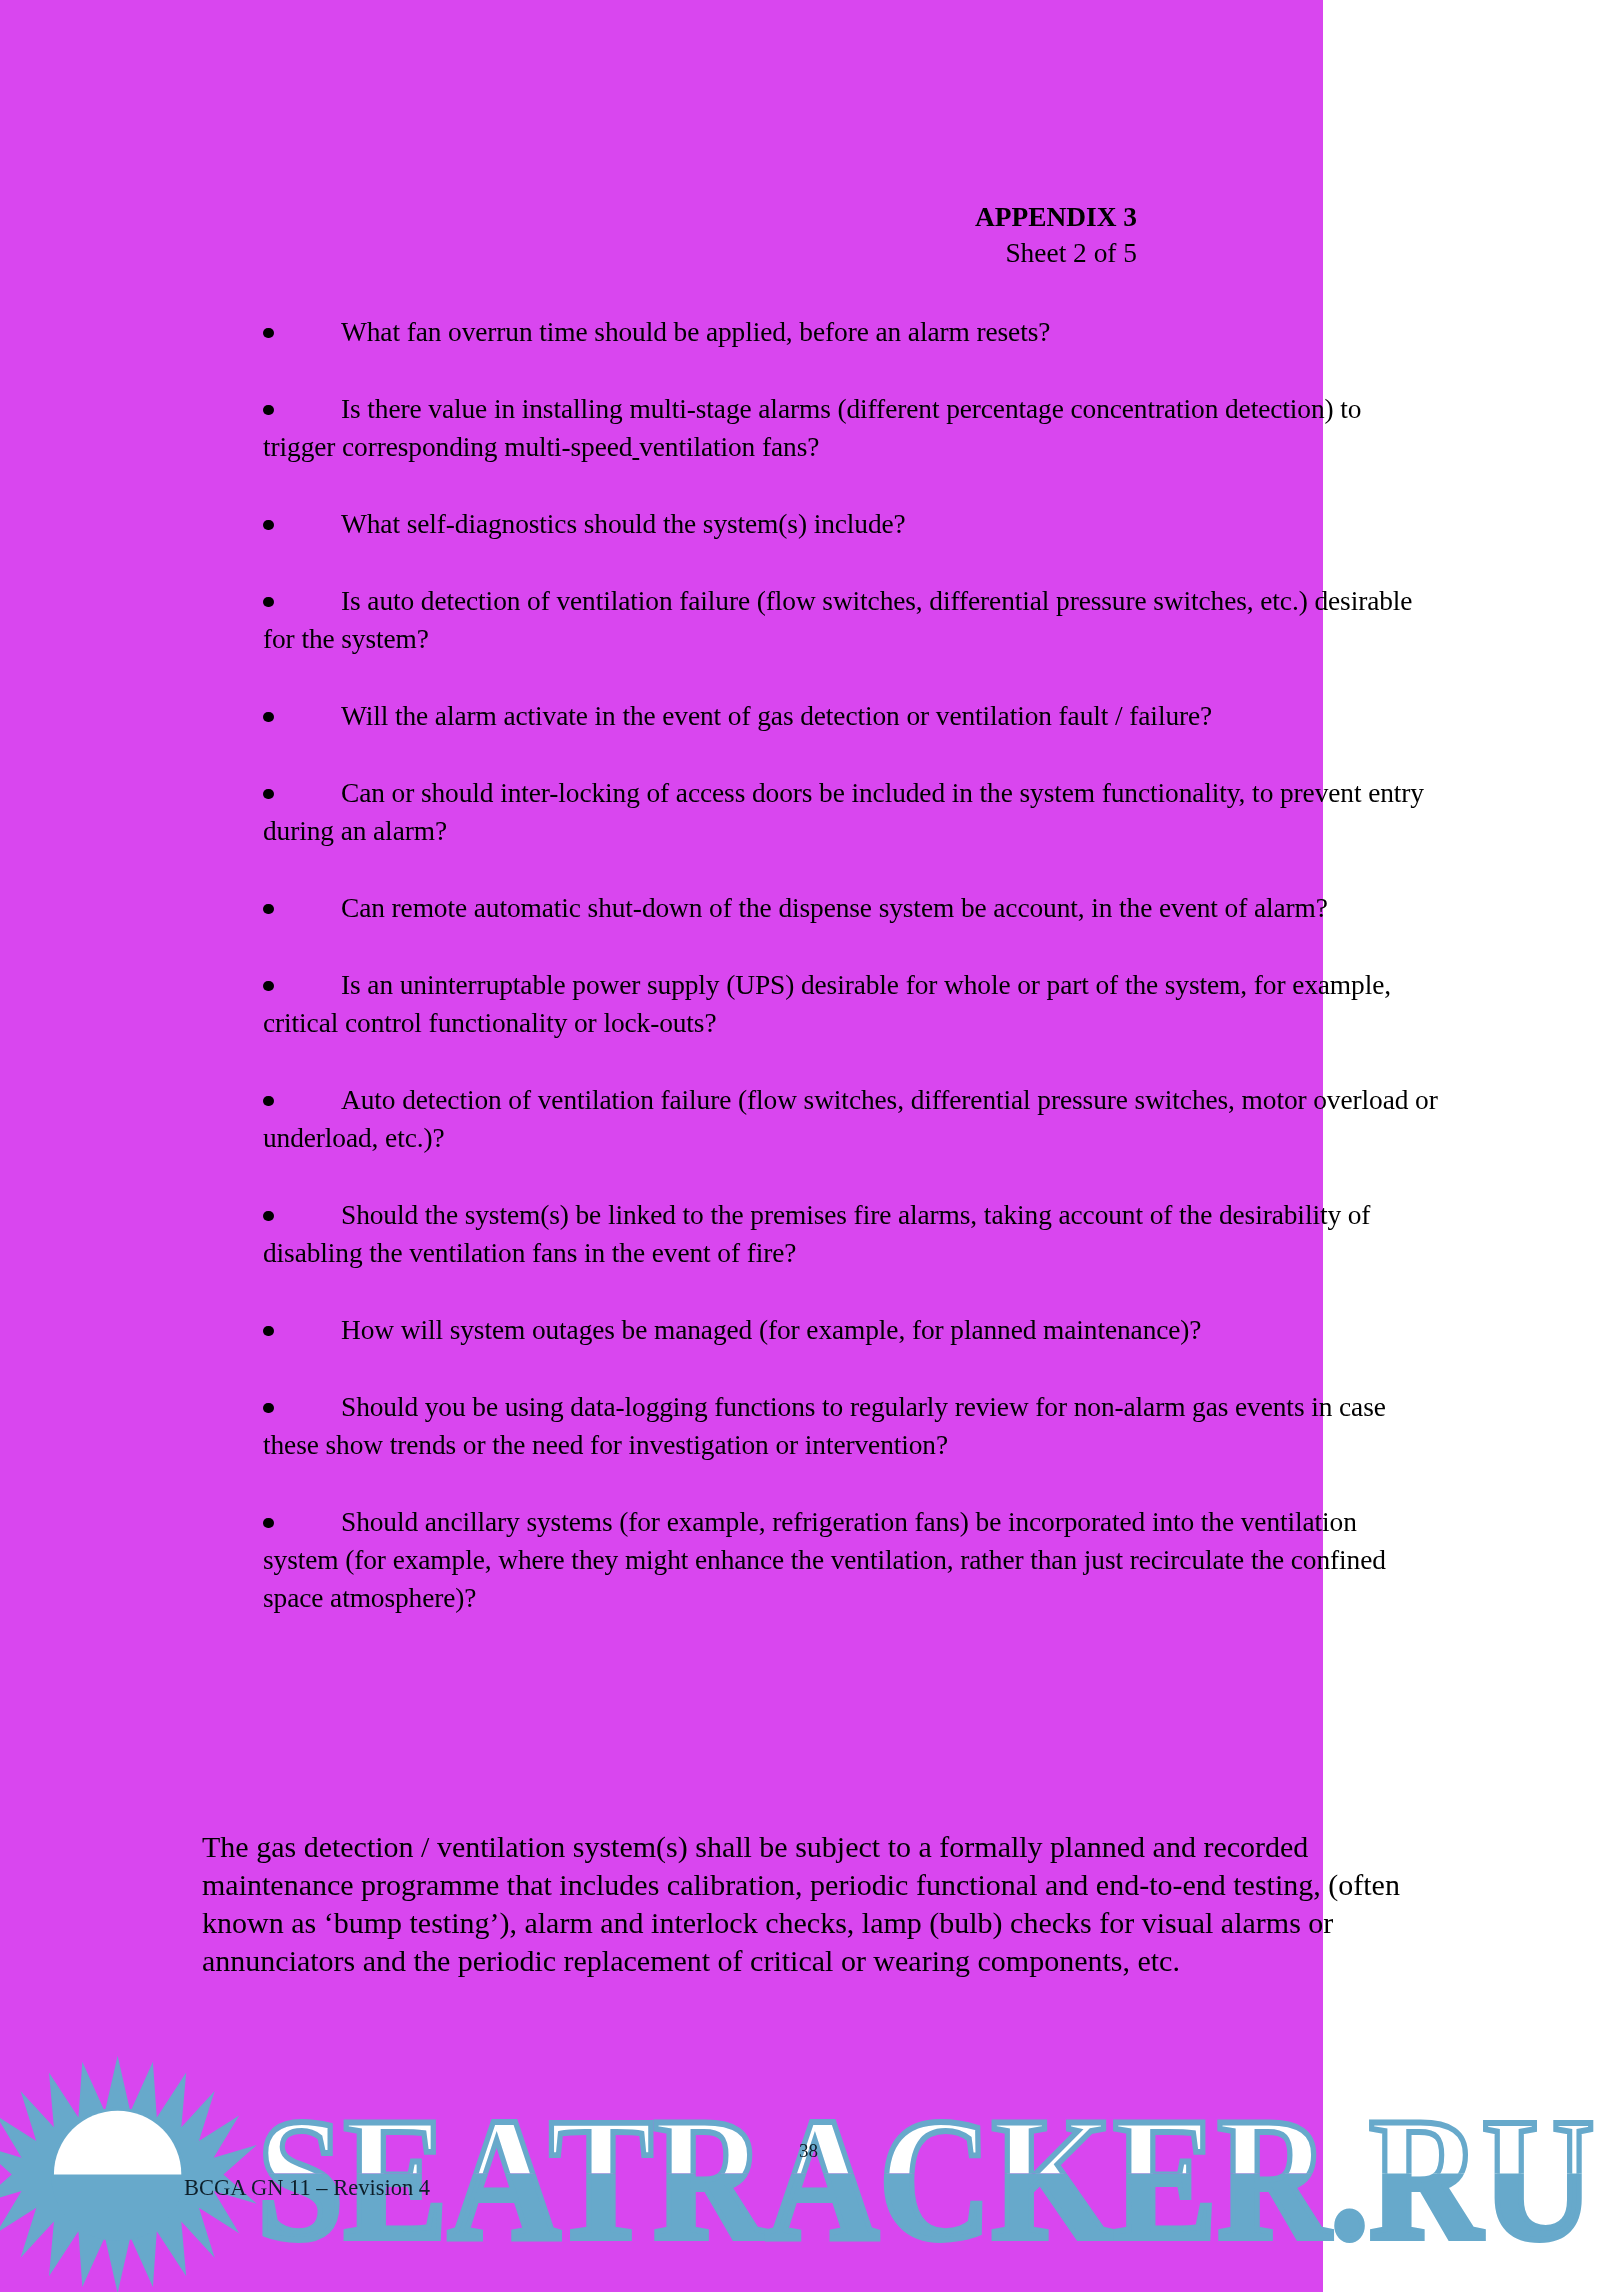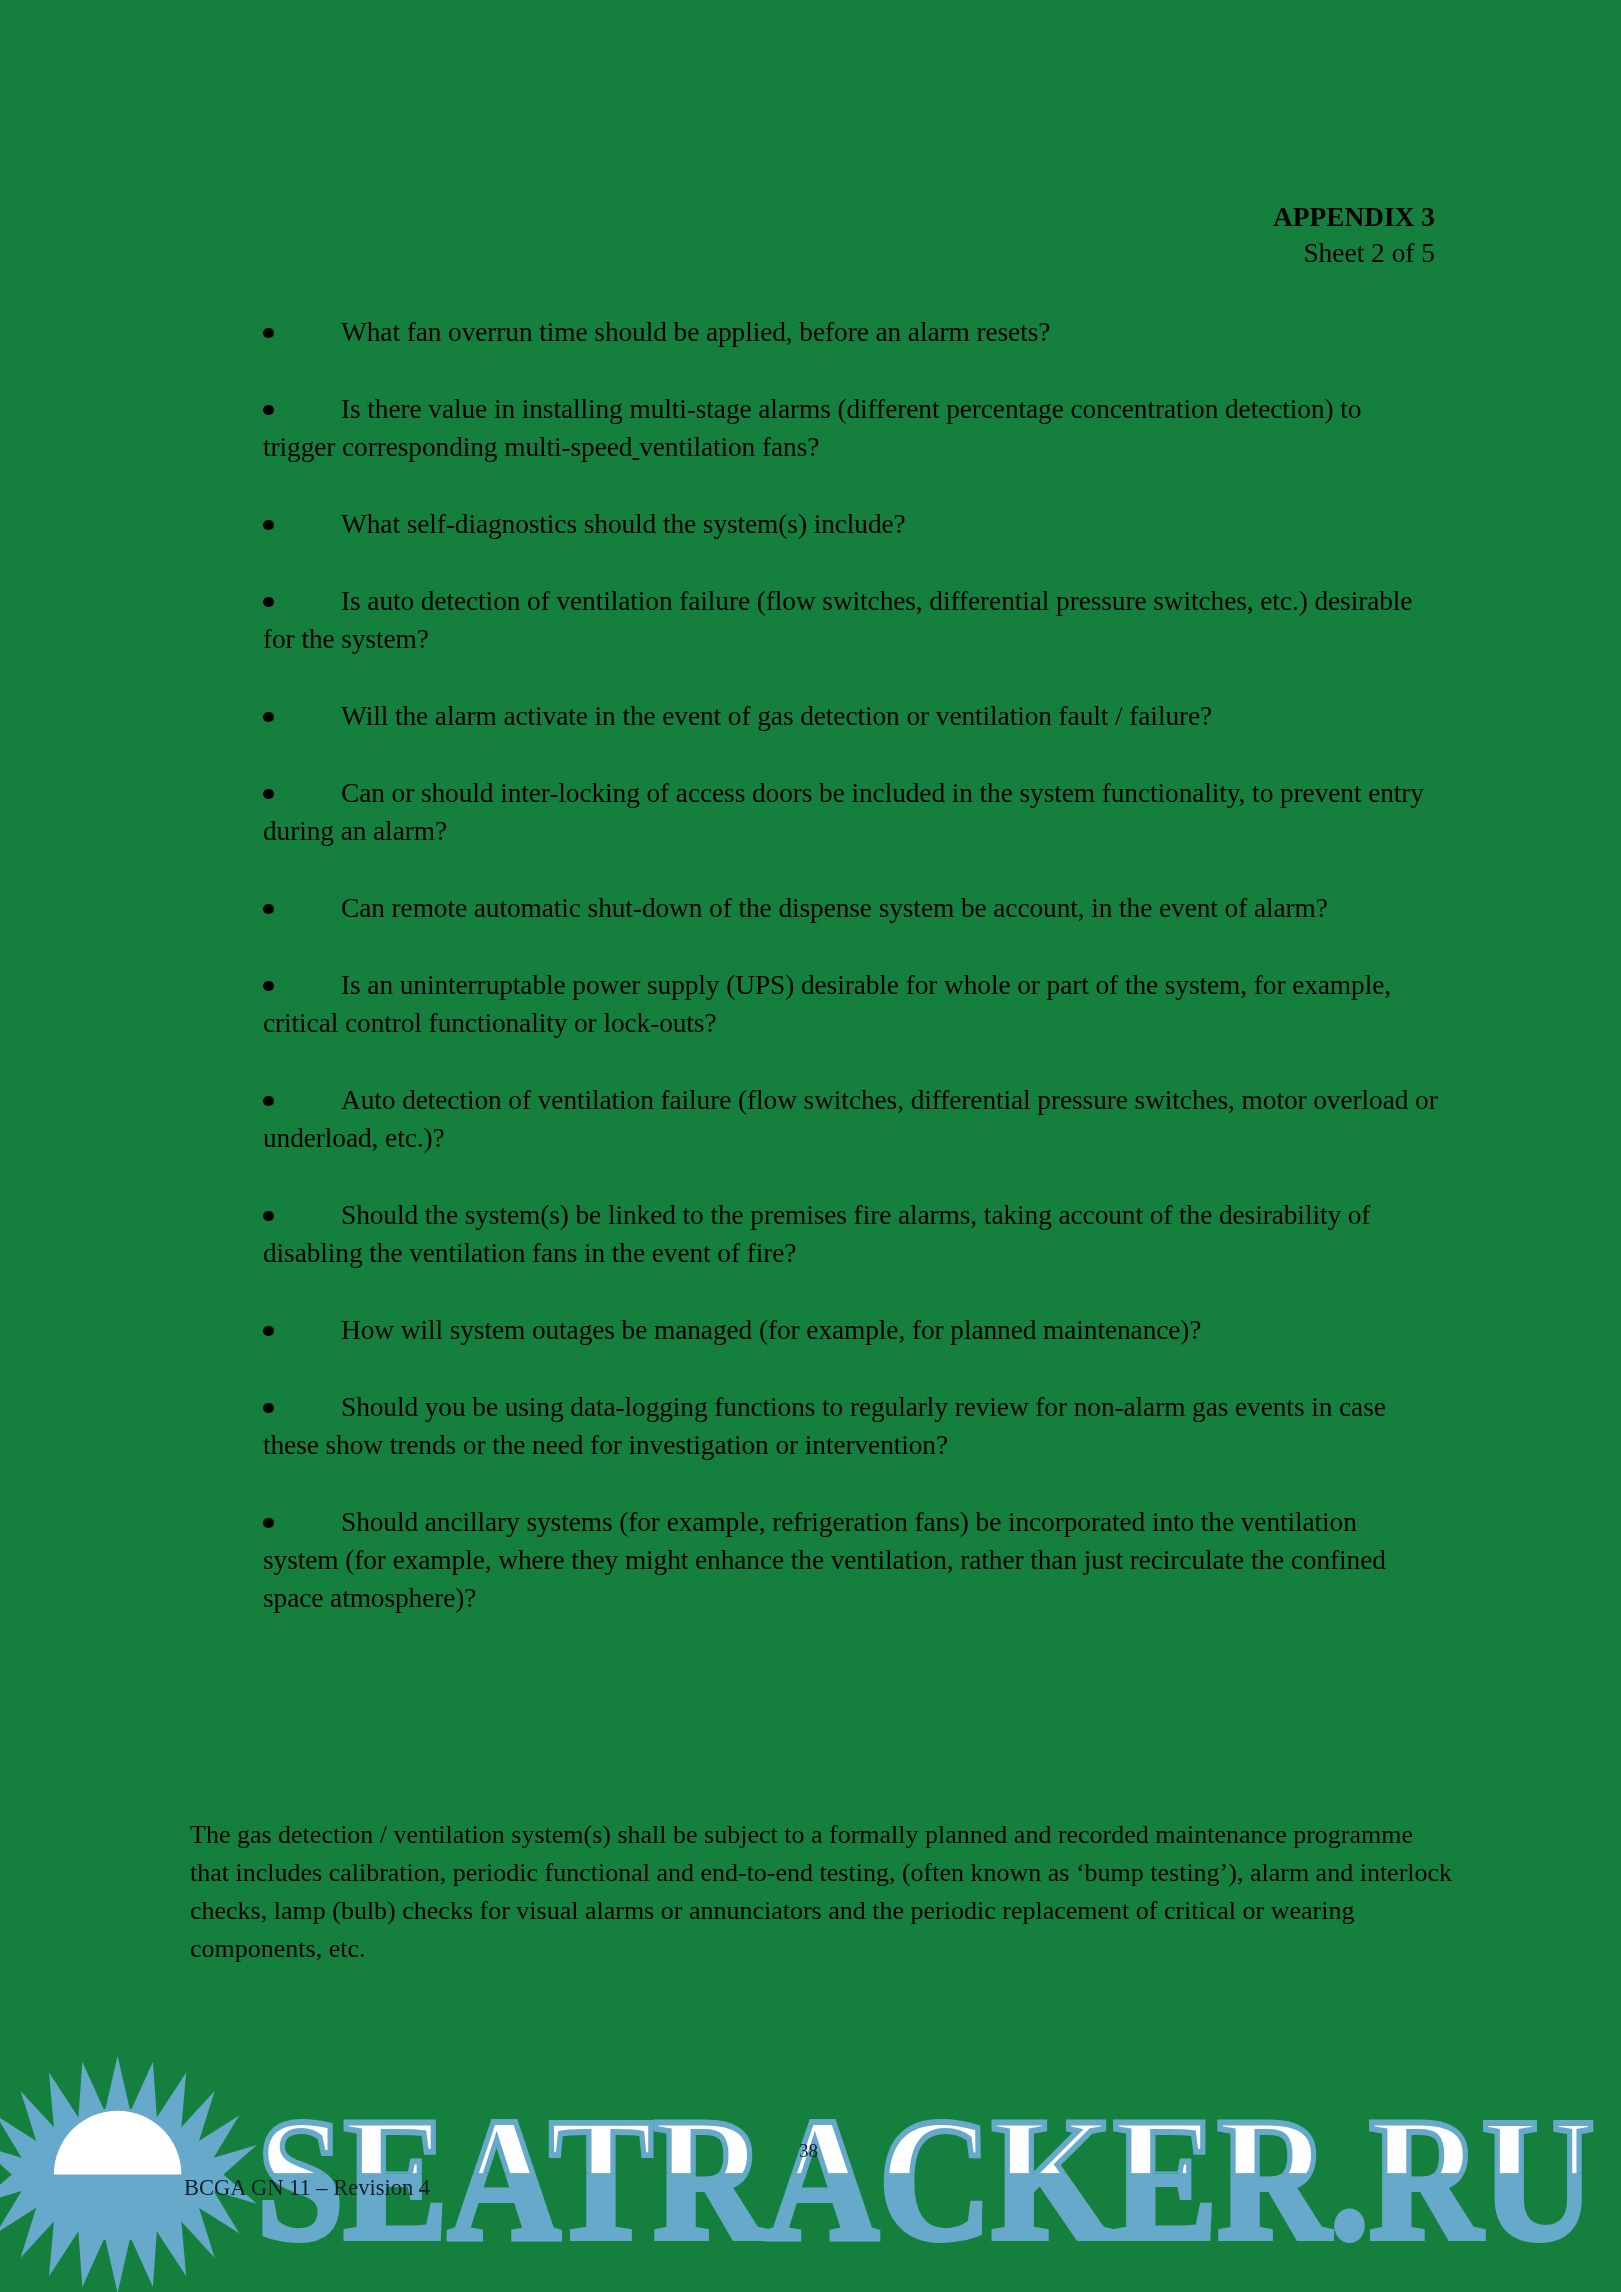--- a/index.html
+++ b/index.html
@@ -18,9 +18,9 @@
     .page {
       position: absolute;
       left: 0; top: 0;
-      width: 1621px;
+      width: 1323px;
       height: 2293px;
-      background: #15803d;
+      background: #d946ef;
     }
     .header {
       position: absolute;

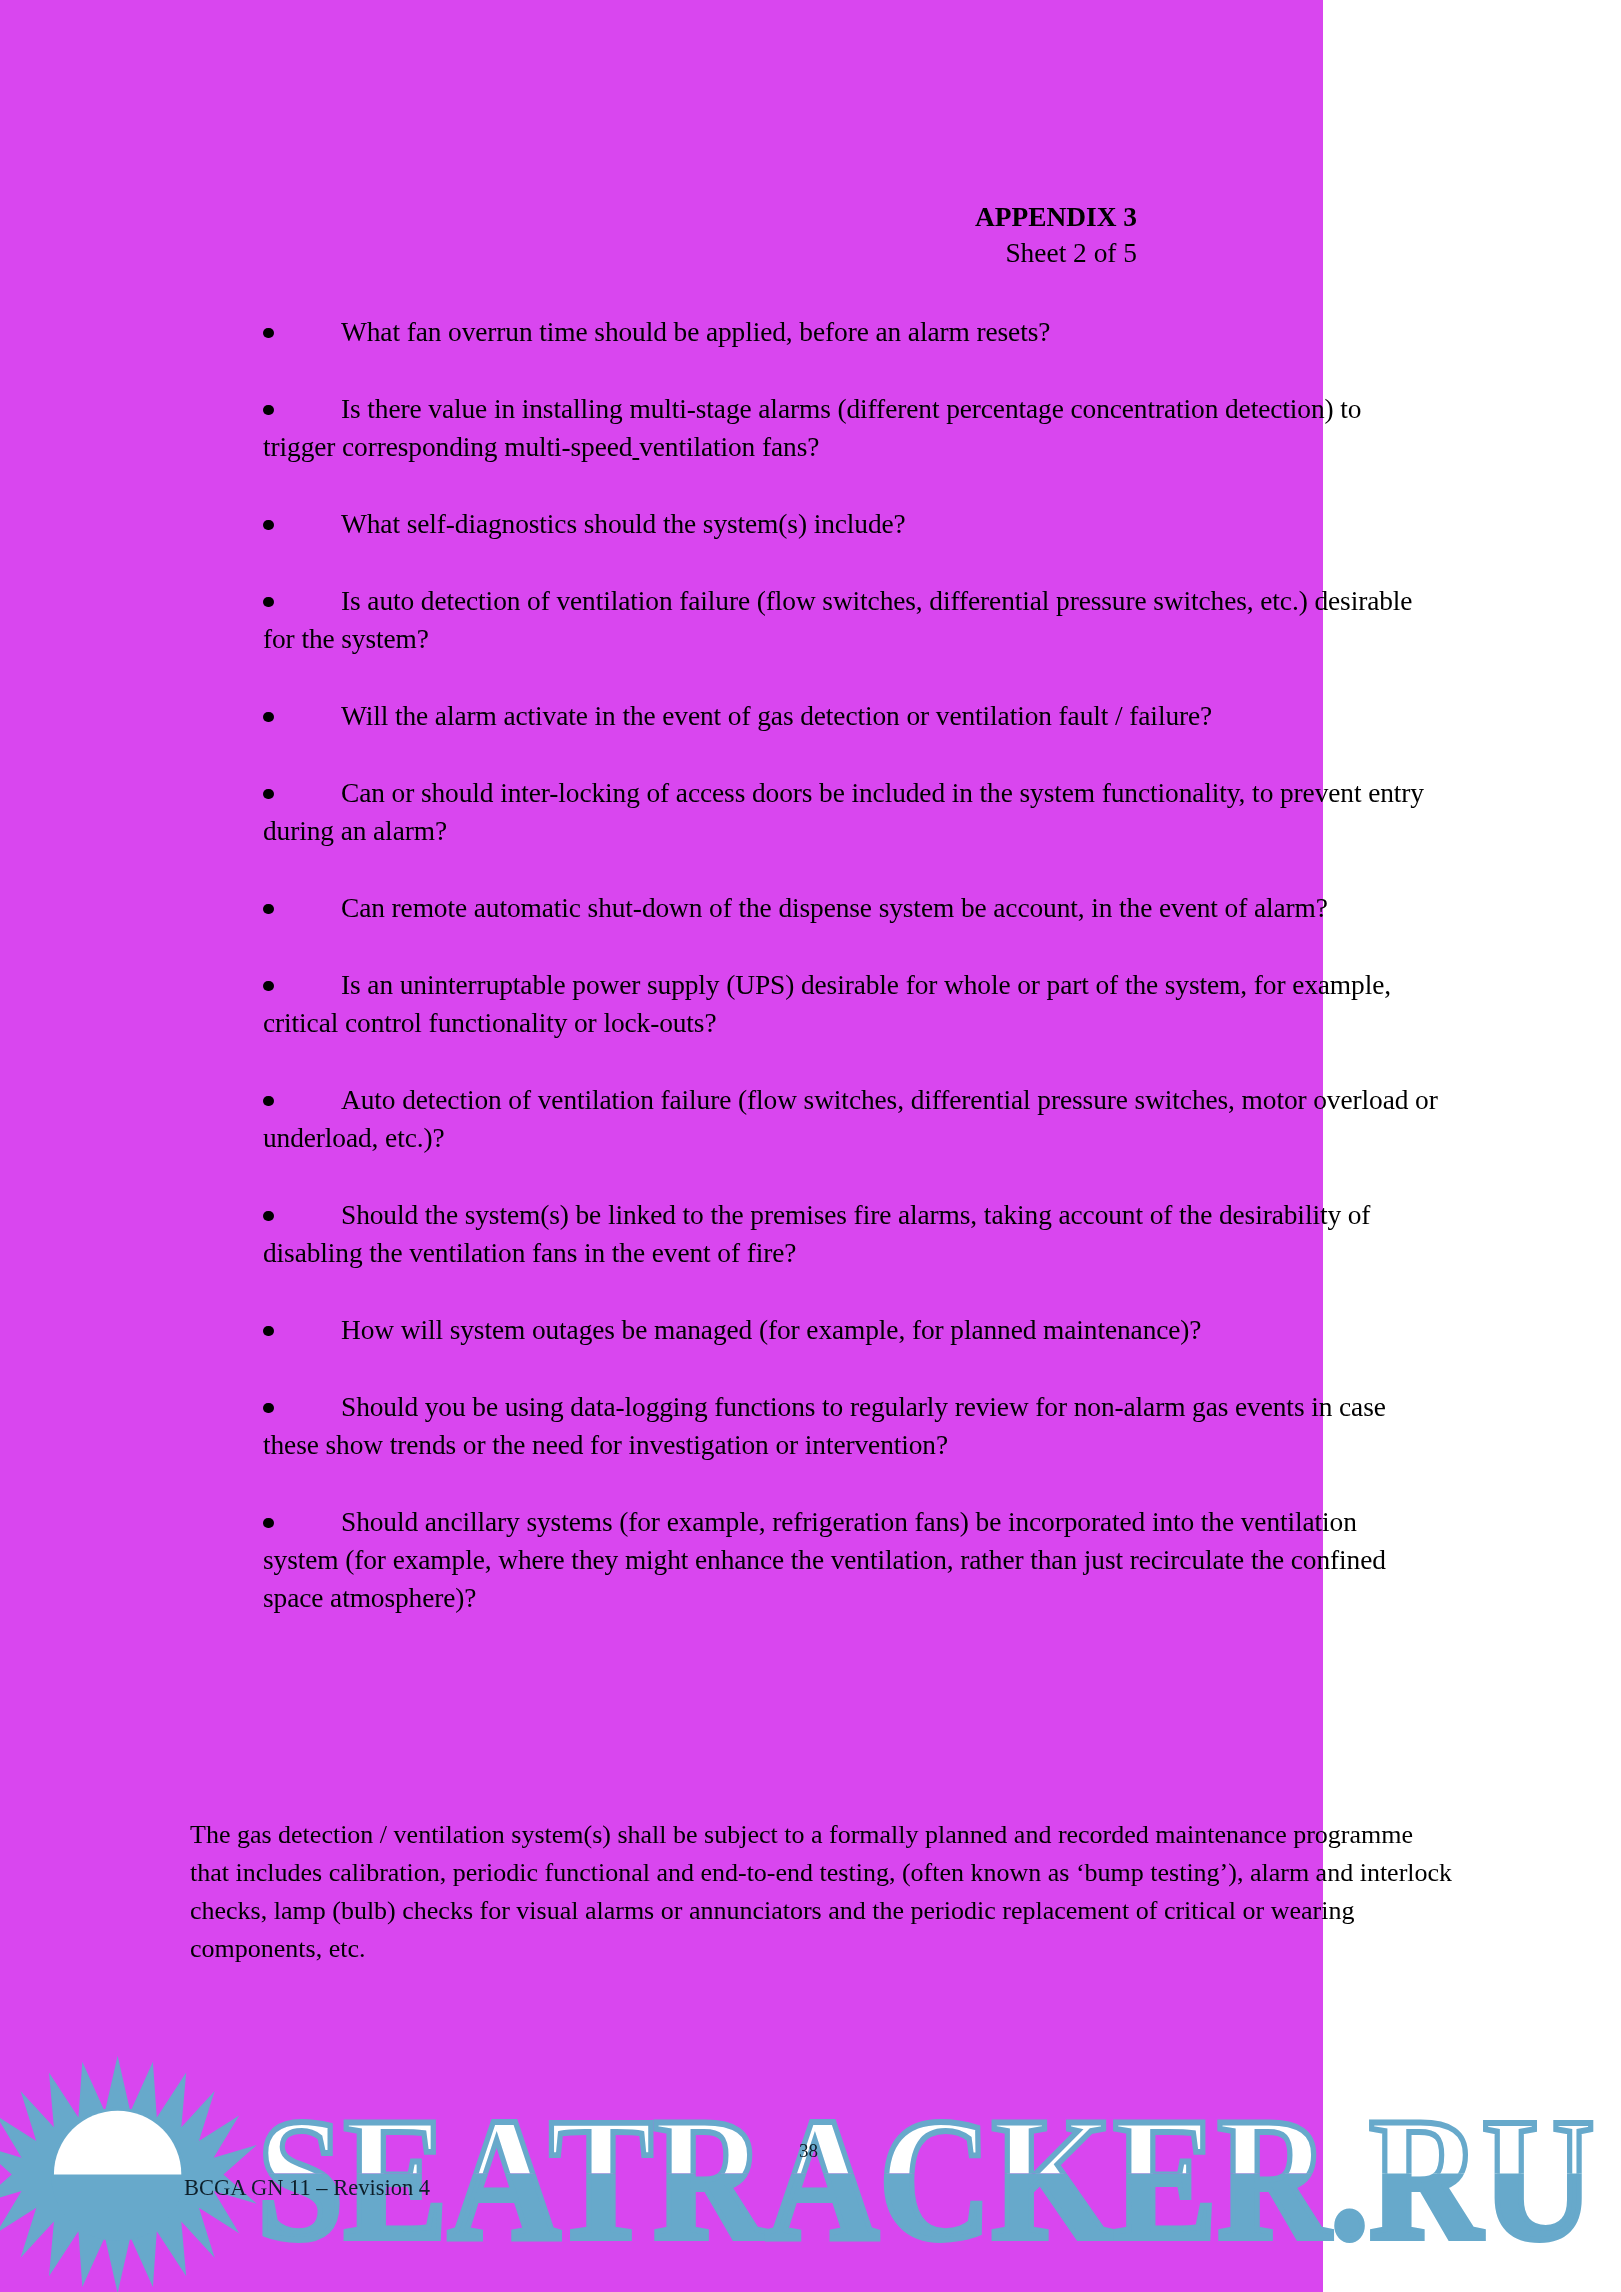--- a/index.html
+++ b/index.html
@@ -72,9 +72,9 @@
       left: 186px;
       top: 1812px;
       width: 1264px;
-      font-size: 26px;
+      font-size: 30px;
       line-height: 38px;
-      margin: 4px;
+      margin: 16px;
     }
     
     .watermark {

